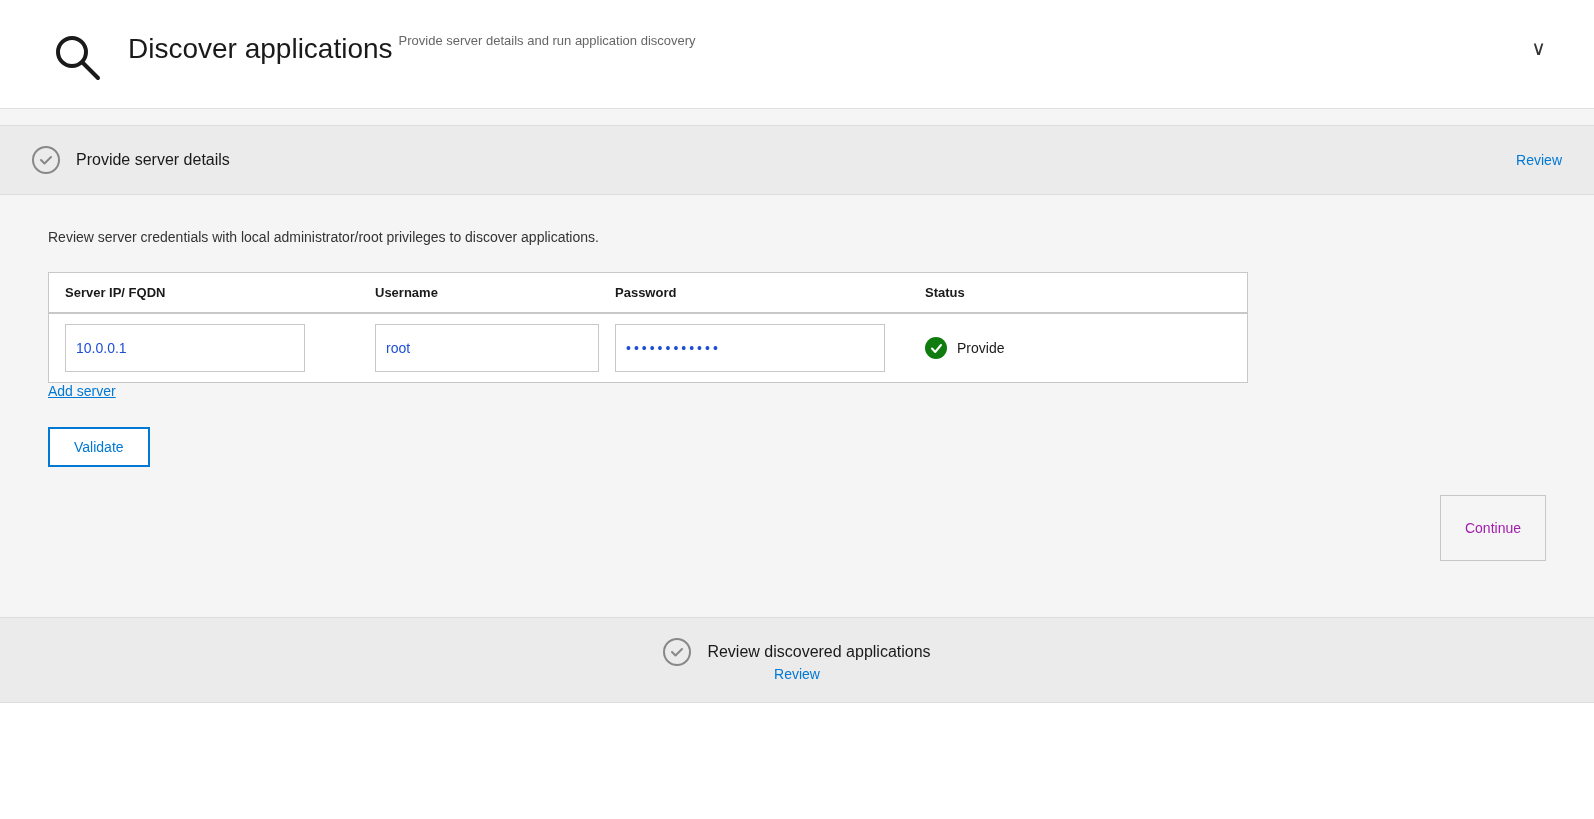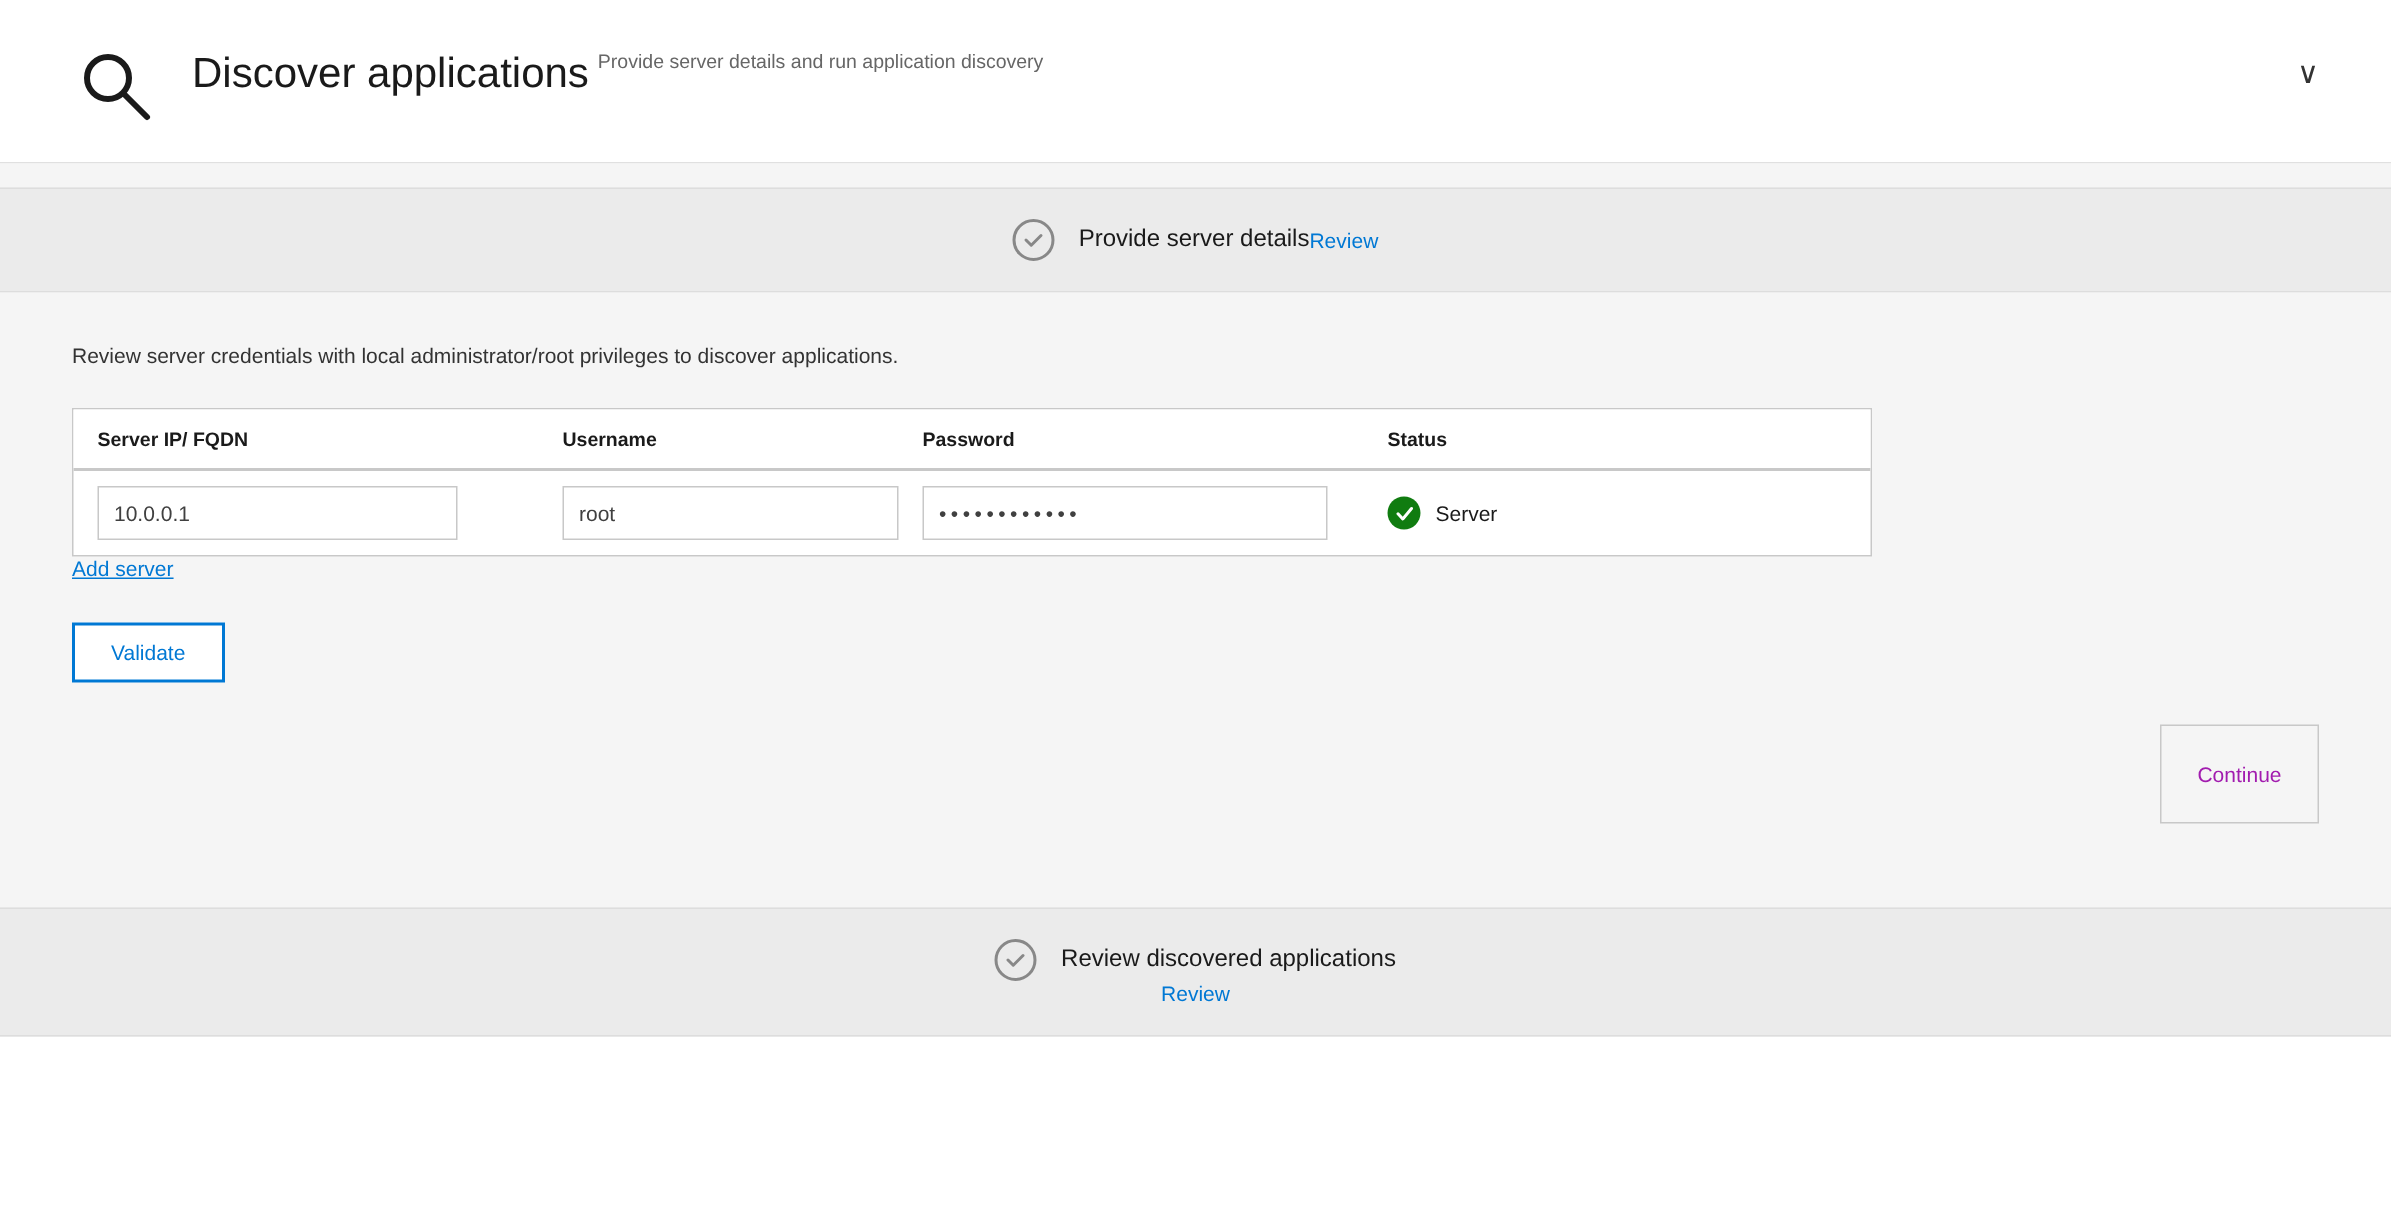--- a/index.html
+++ b/index.html
@@ -78,7 +78,7 @@
     .step-header {
       display: flex;
       align-items: center;
-      justify-content: center;
+      justify-content: space-between;
       padding: 20px 32px;
       background: #ebebeb;
       border-top: 1px solid #ddd;

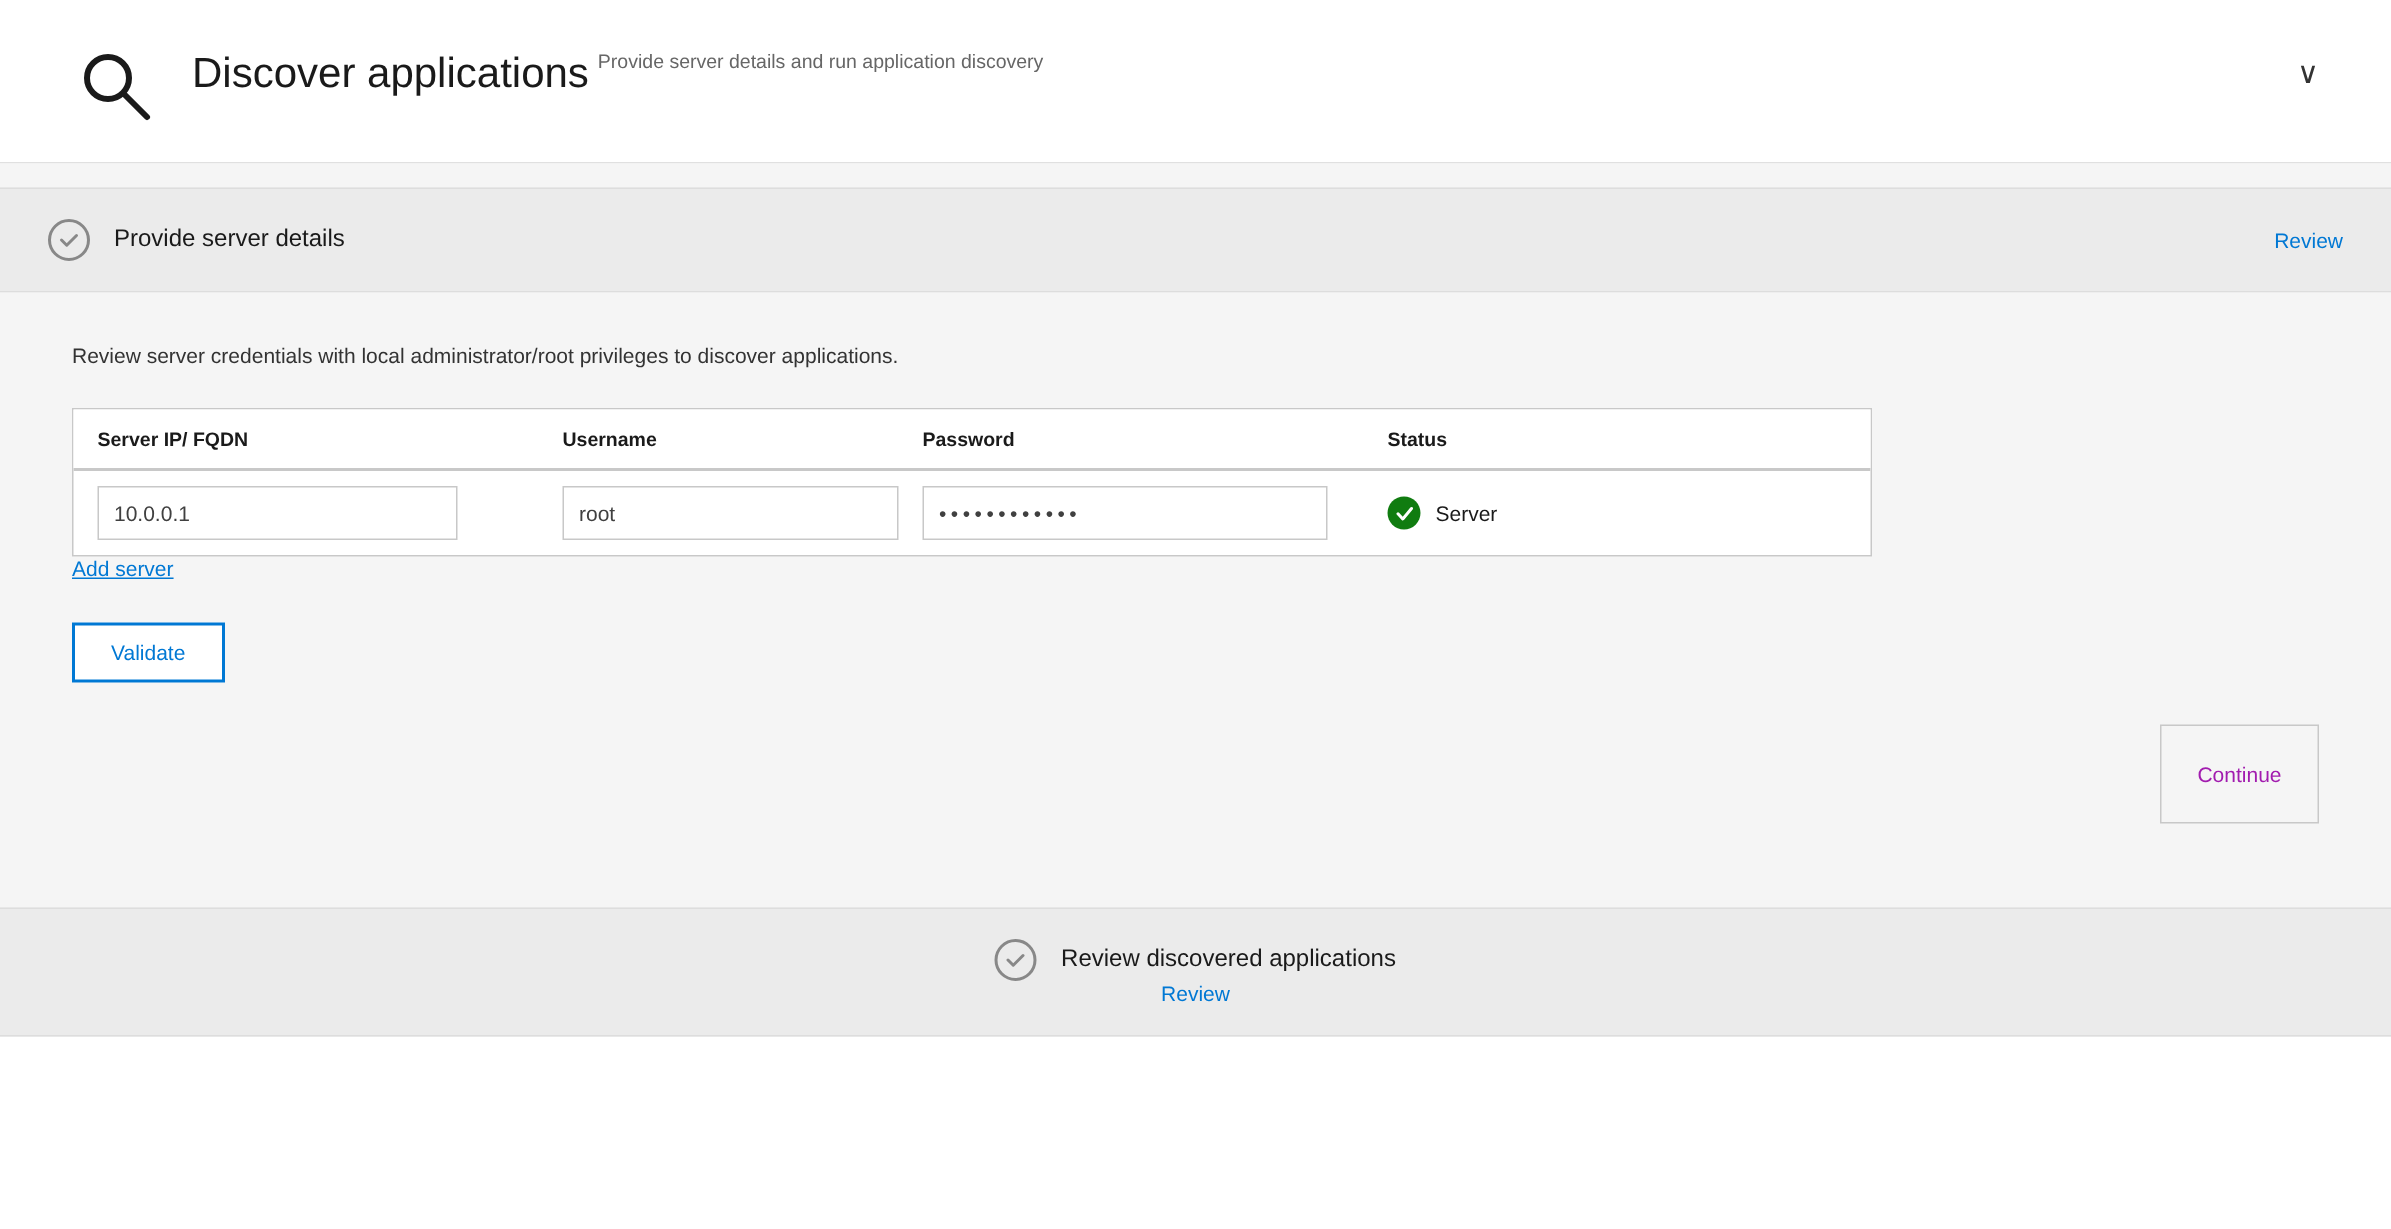--- a/index.html
+++ b/index.html
@@ -168,11 +168,11 @@
 
     .table-input {
       width: 240px;
-      height: 36px;
+      height: 48px;
       border: 1px solid #c8c8c8;
       padding: 0 10px;
       font-size: 14px;
-      color: #404040;
+      color: #1d4ed8;
       background: #fff;
       outline: none;
     }

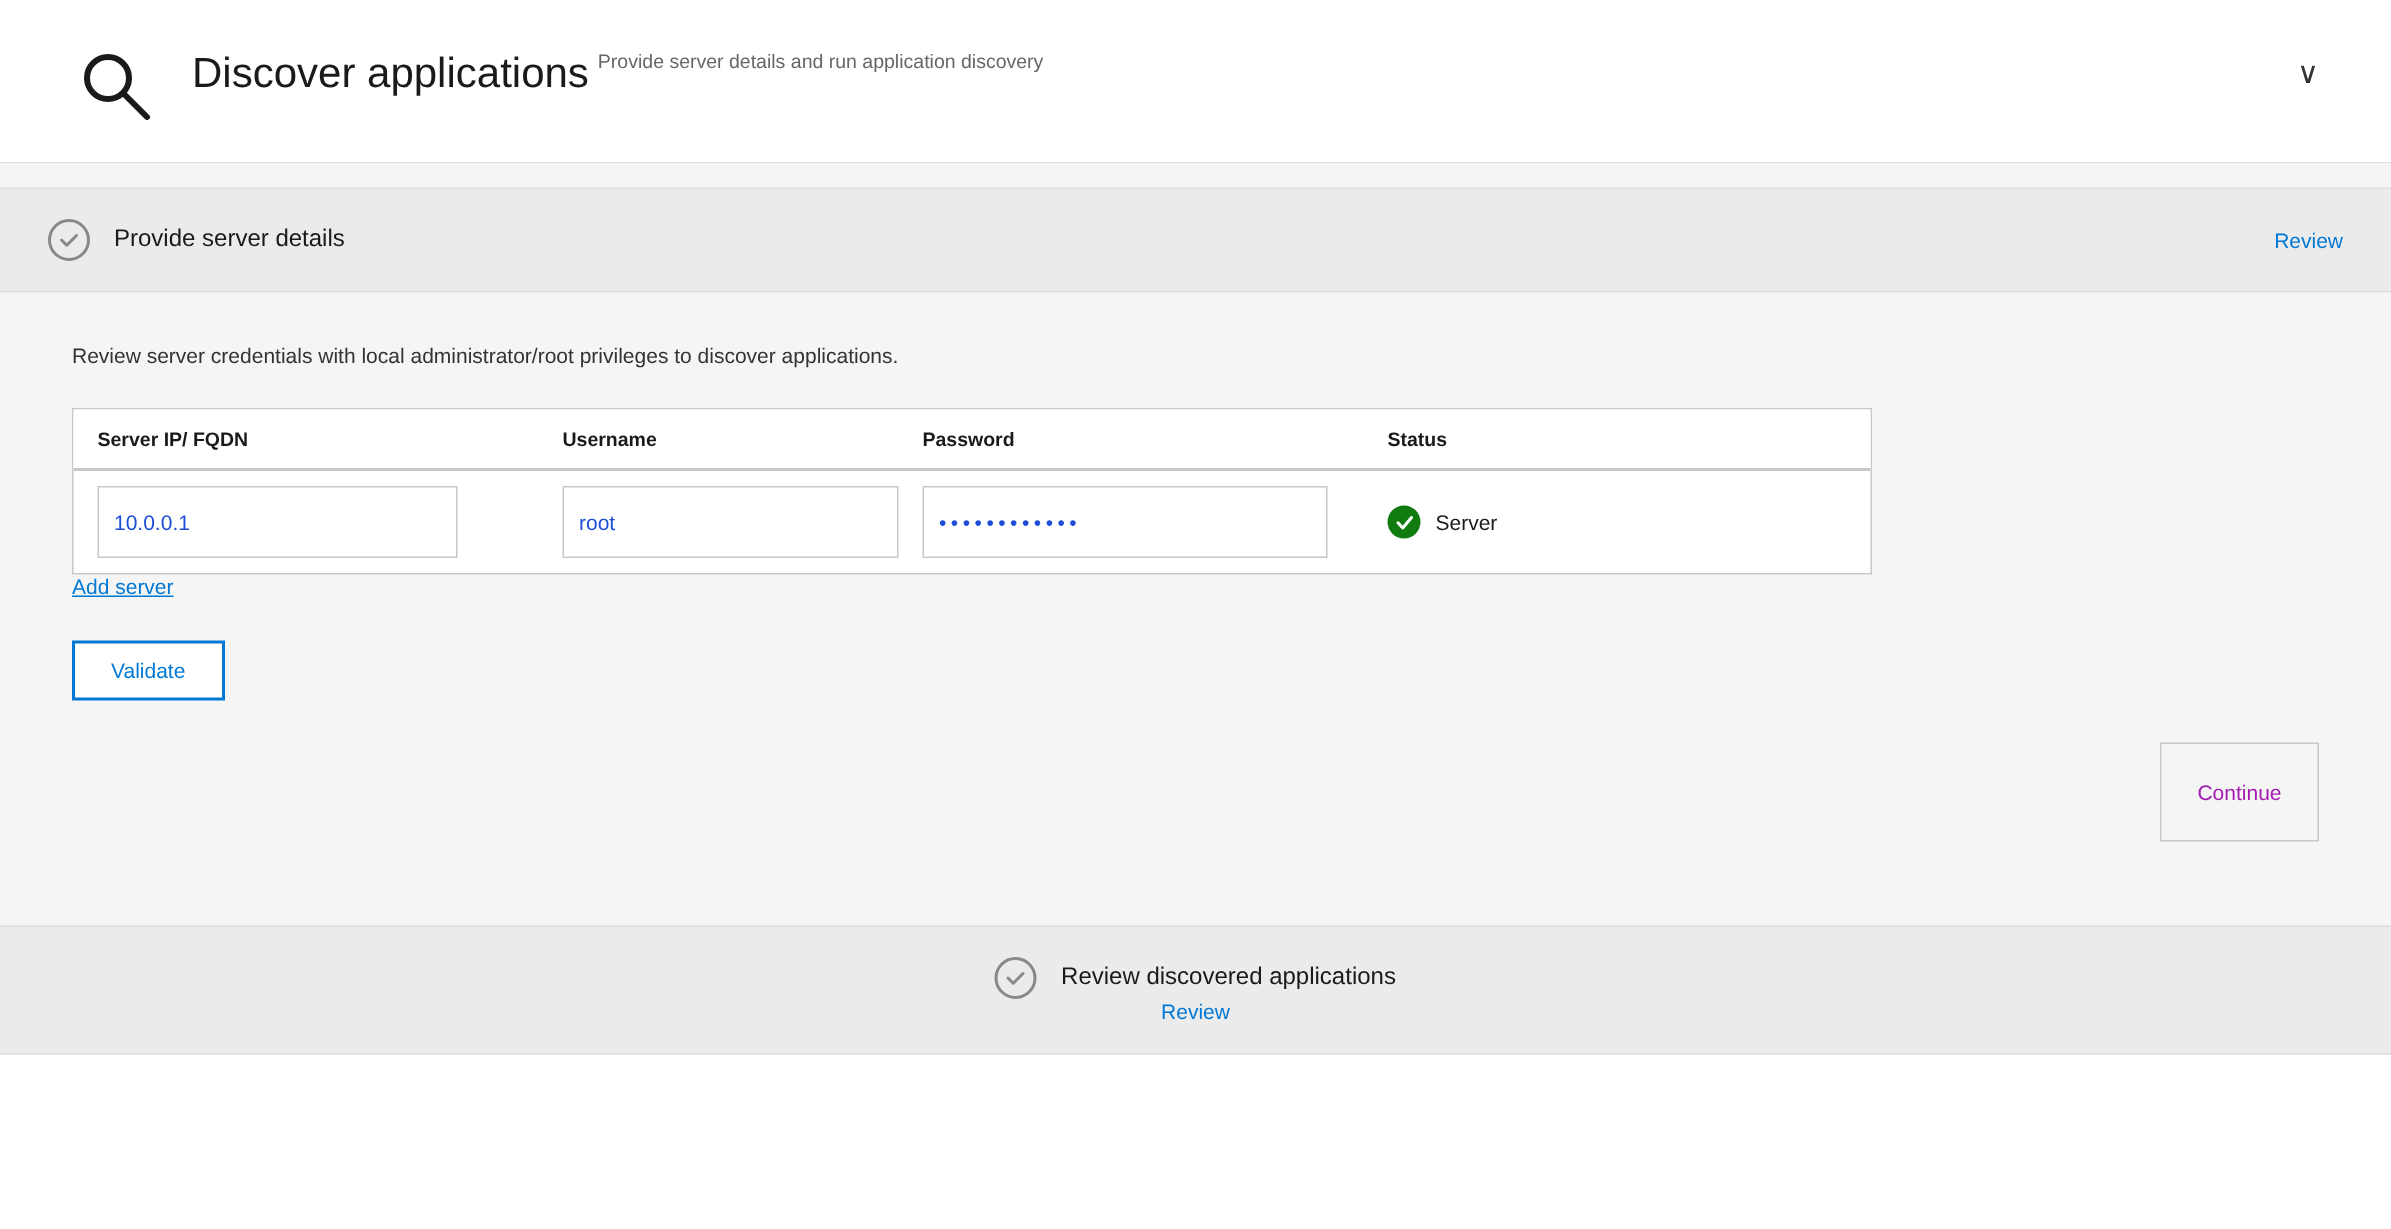--- a/index.html
+++ b/index.html
@@ -319,7 +319,7 @@
                 <path d="M2 6.5L5.2 10L11 3" stroke="white" stroke-width="2" stroke-linecap="round" stroke-linejoin="round"></path>
               </svg>
             </div>
-            <span class="status-mapped-text">Server</span>
+            <span class="status-mapped-text">Provide</span>
           </div>
         </div>
       </div>

